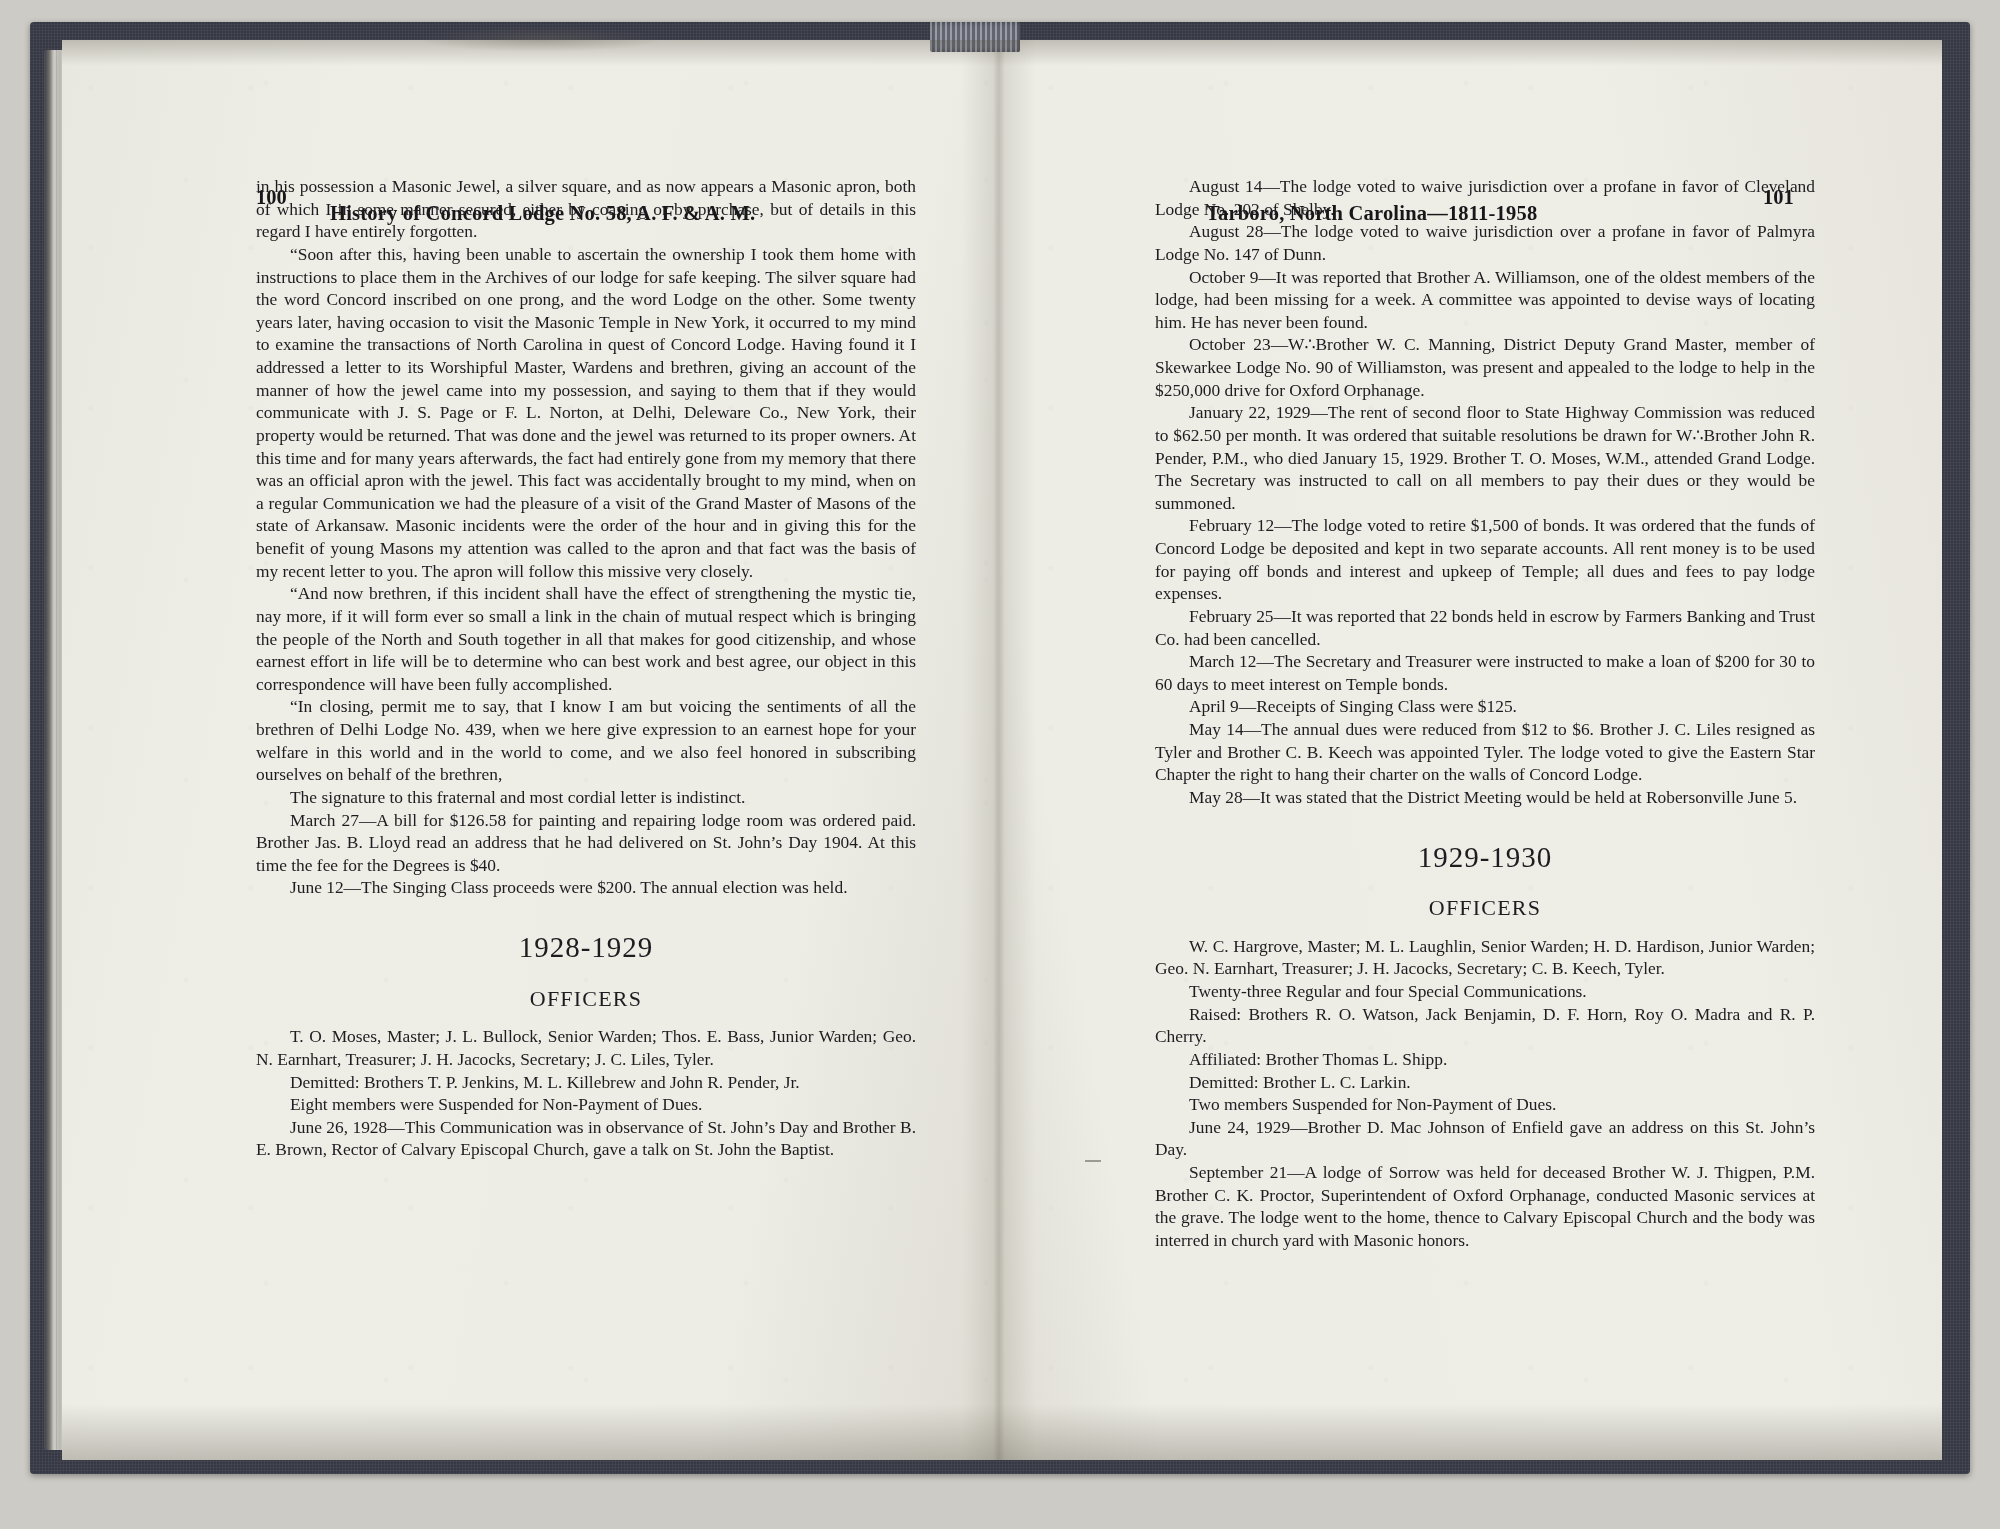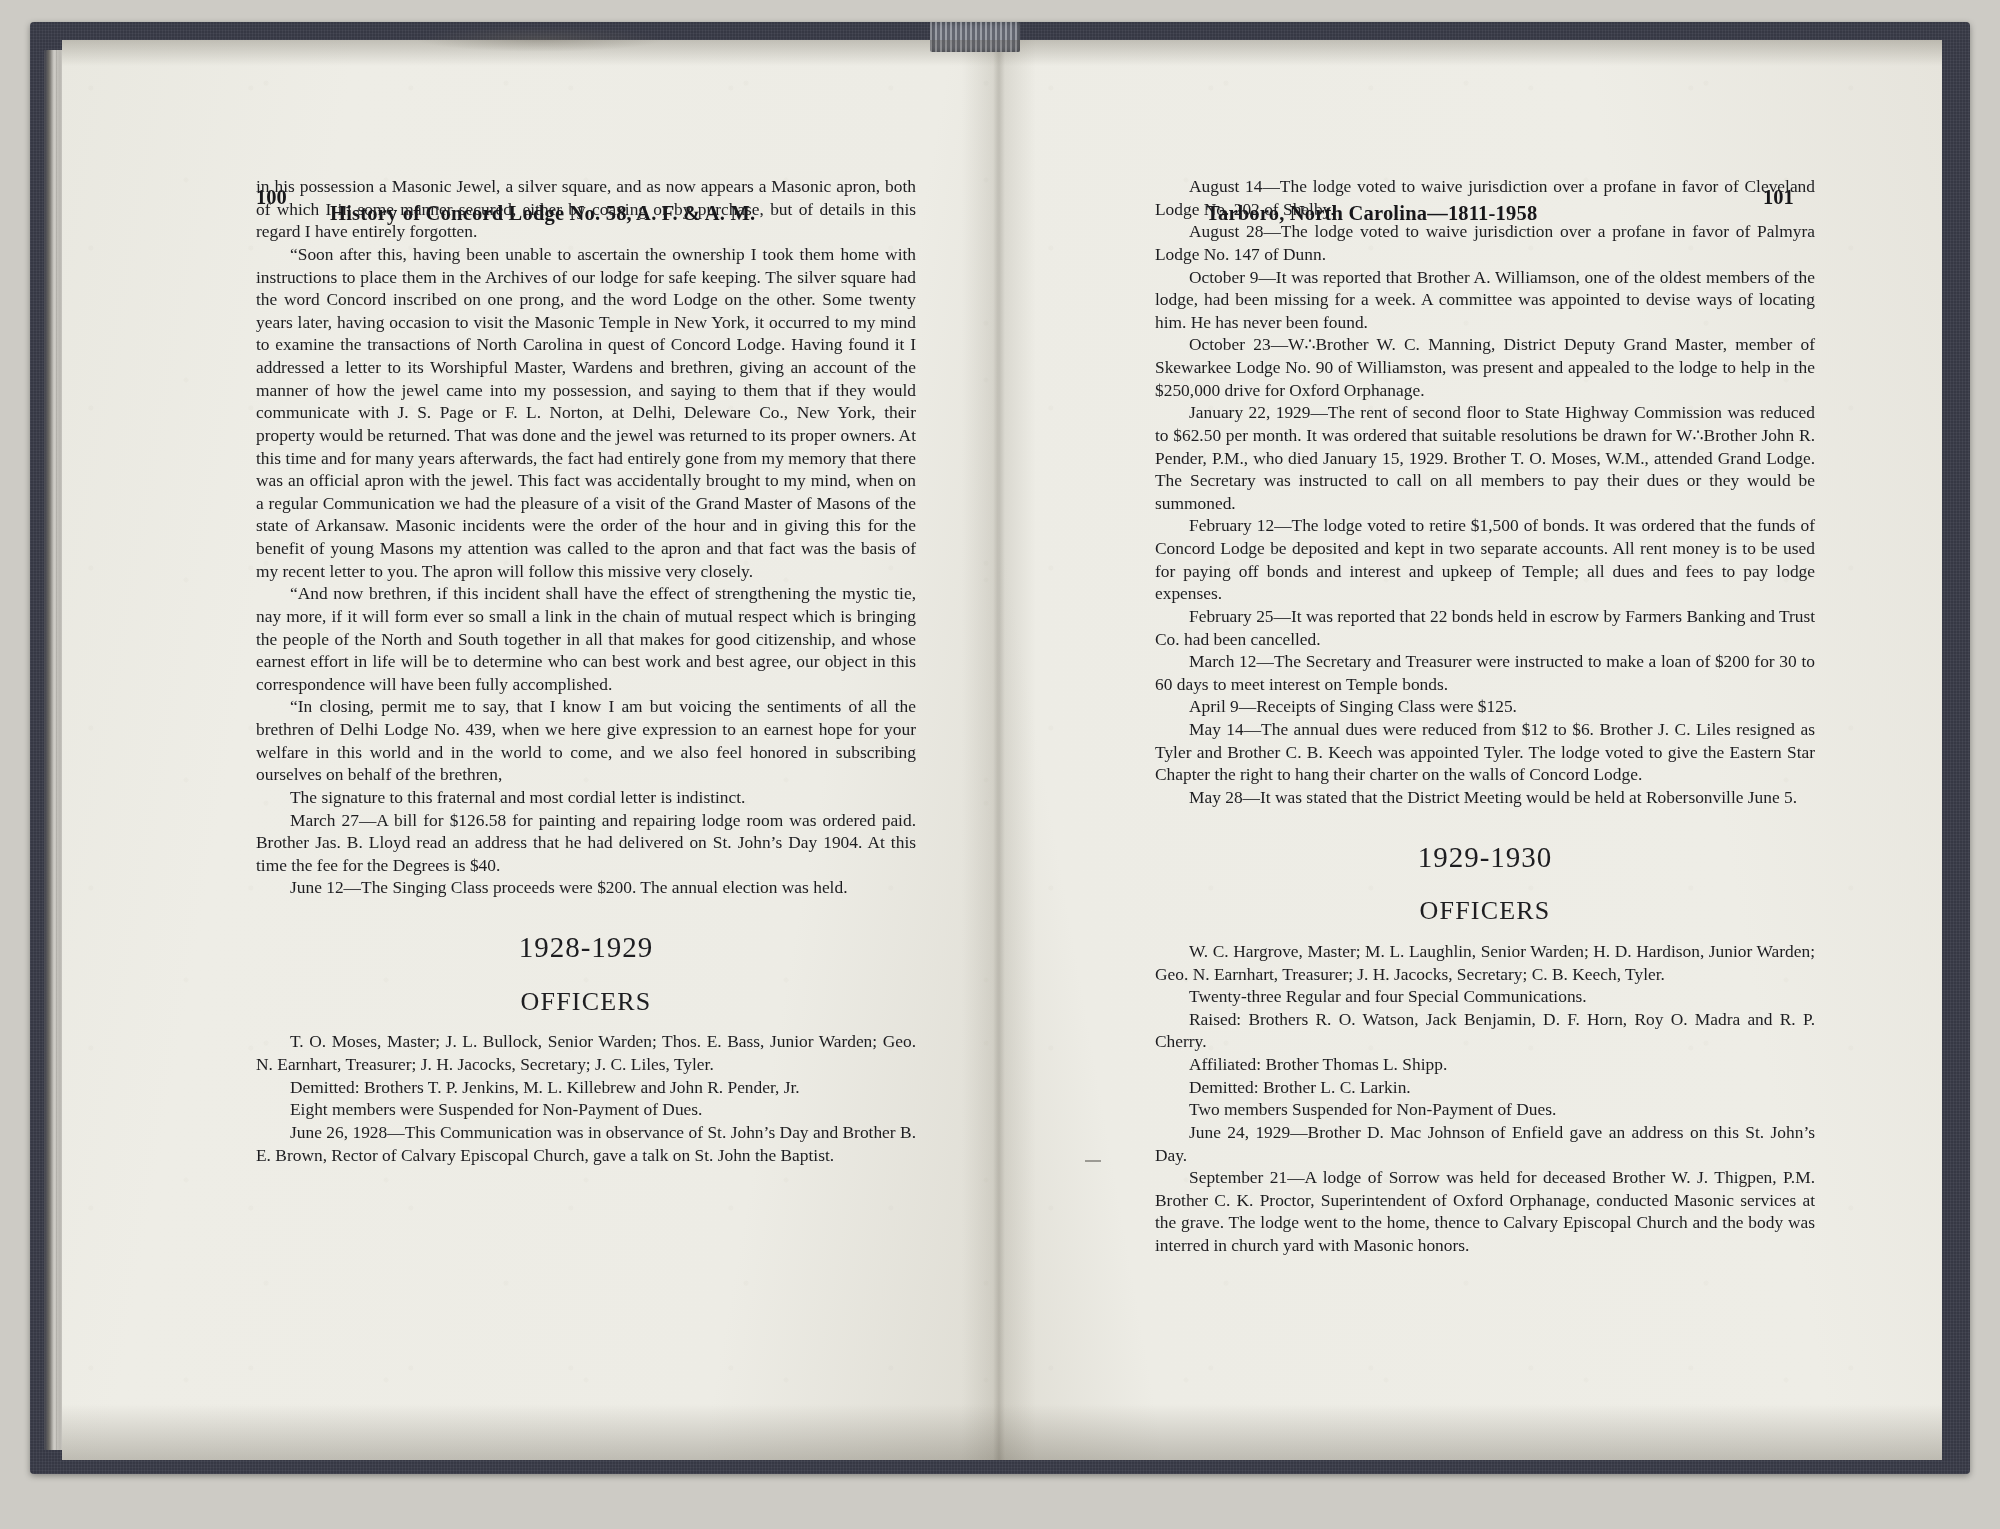--- a/index.html
+++ b/index.html
@@ -188,7 +188,7 @@
   h3.section-officers {
     margin: 18px 0 12px 0;
     text-align: center;
-    font-size: 26px;
+    font-size: 22px;
     font-weight: normal;
     letter-spacing: 1.2px;
     text-indent: 0;

